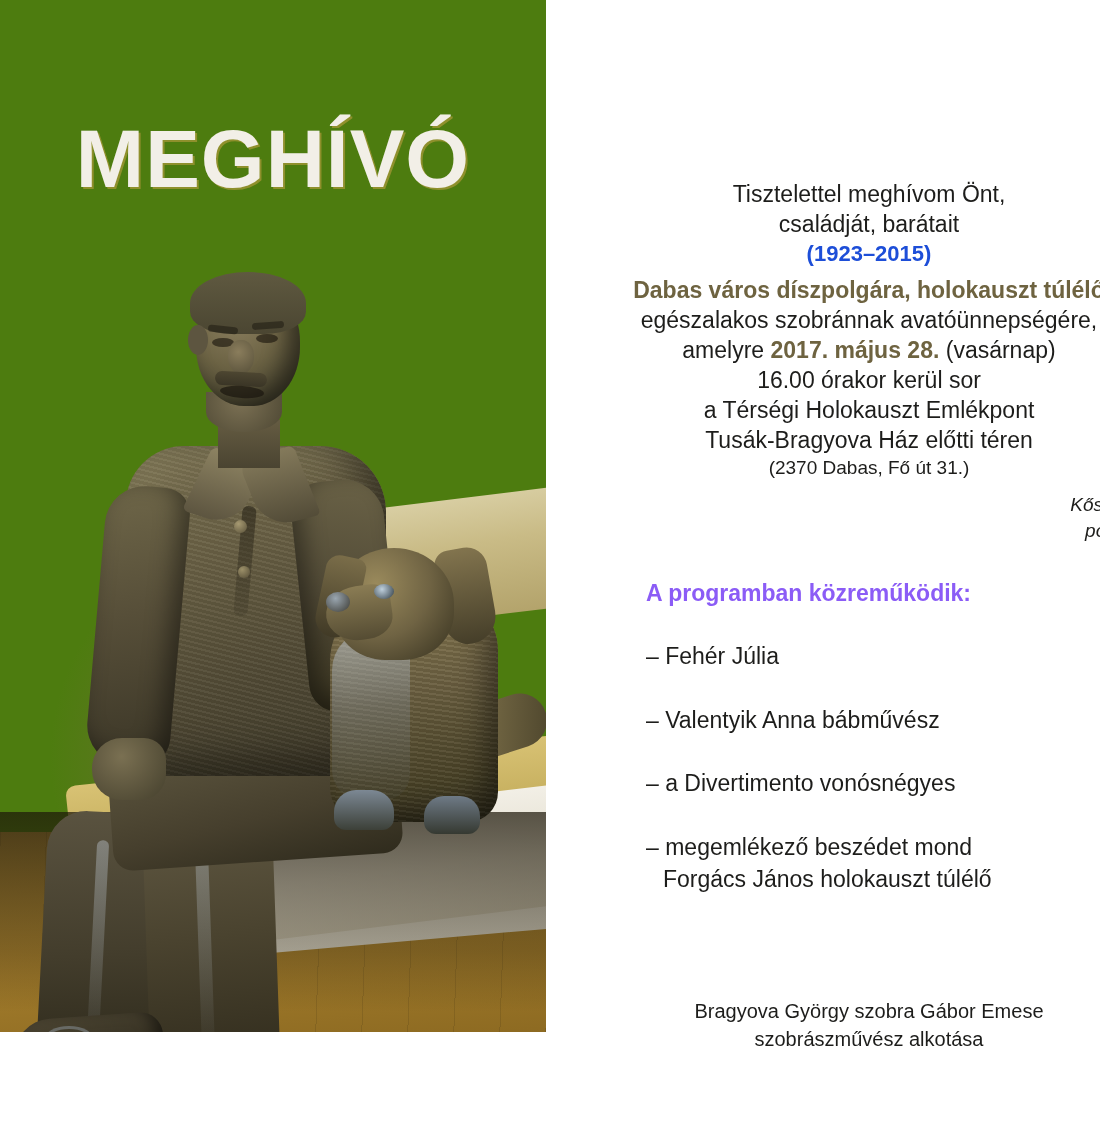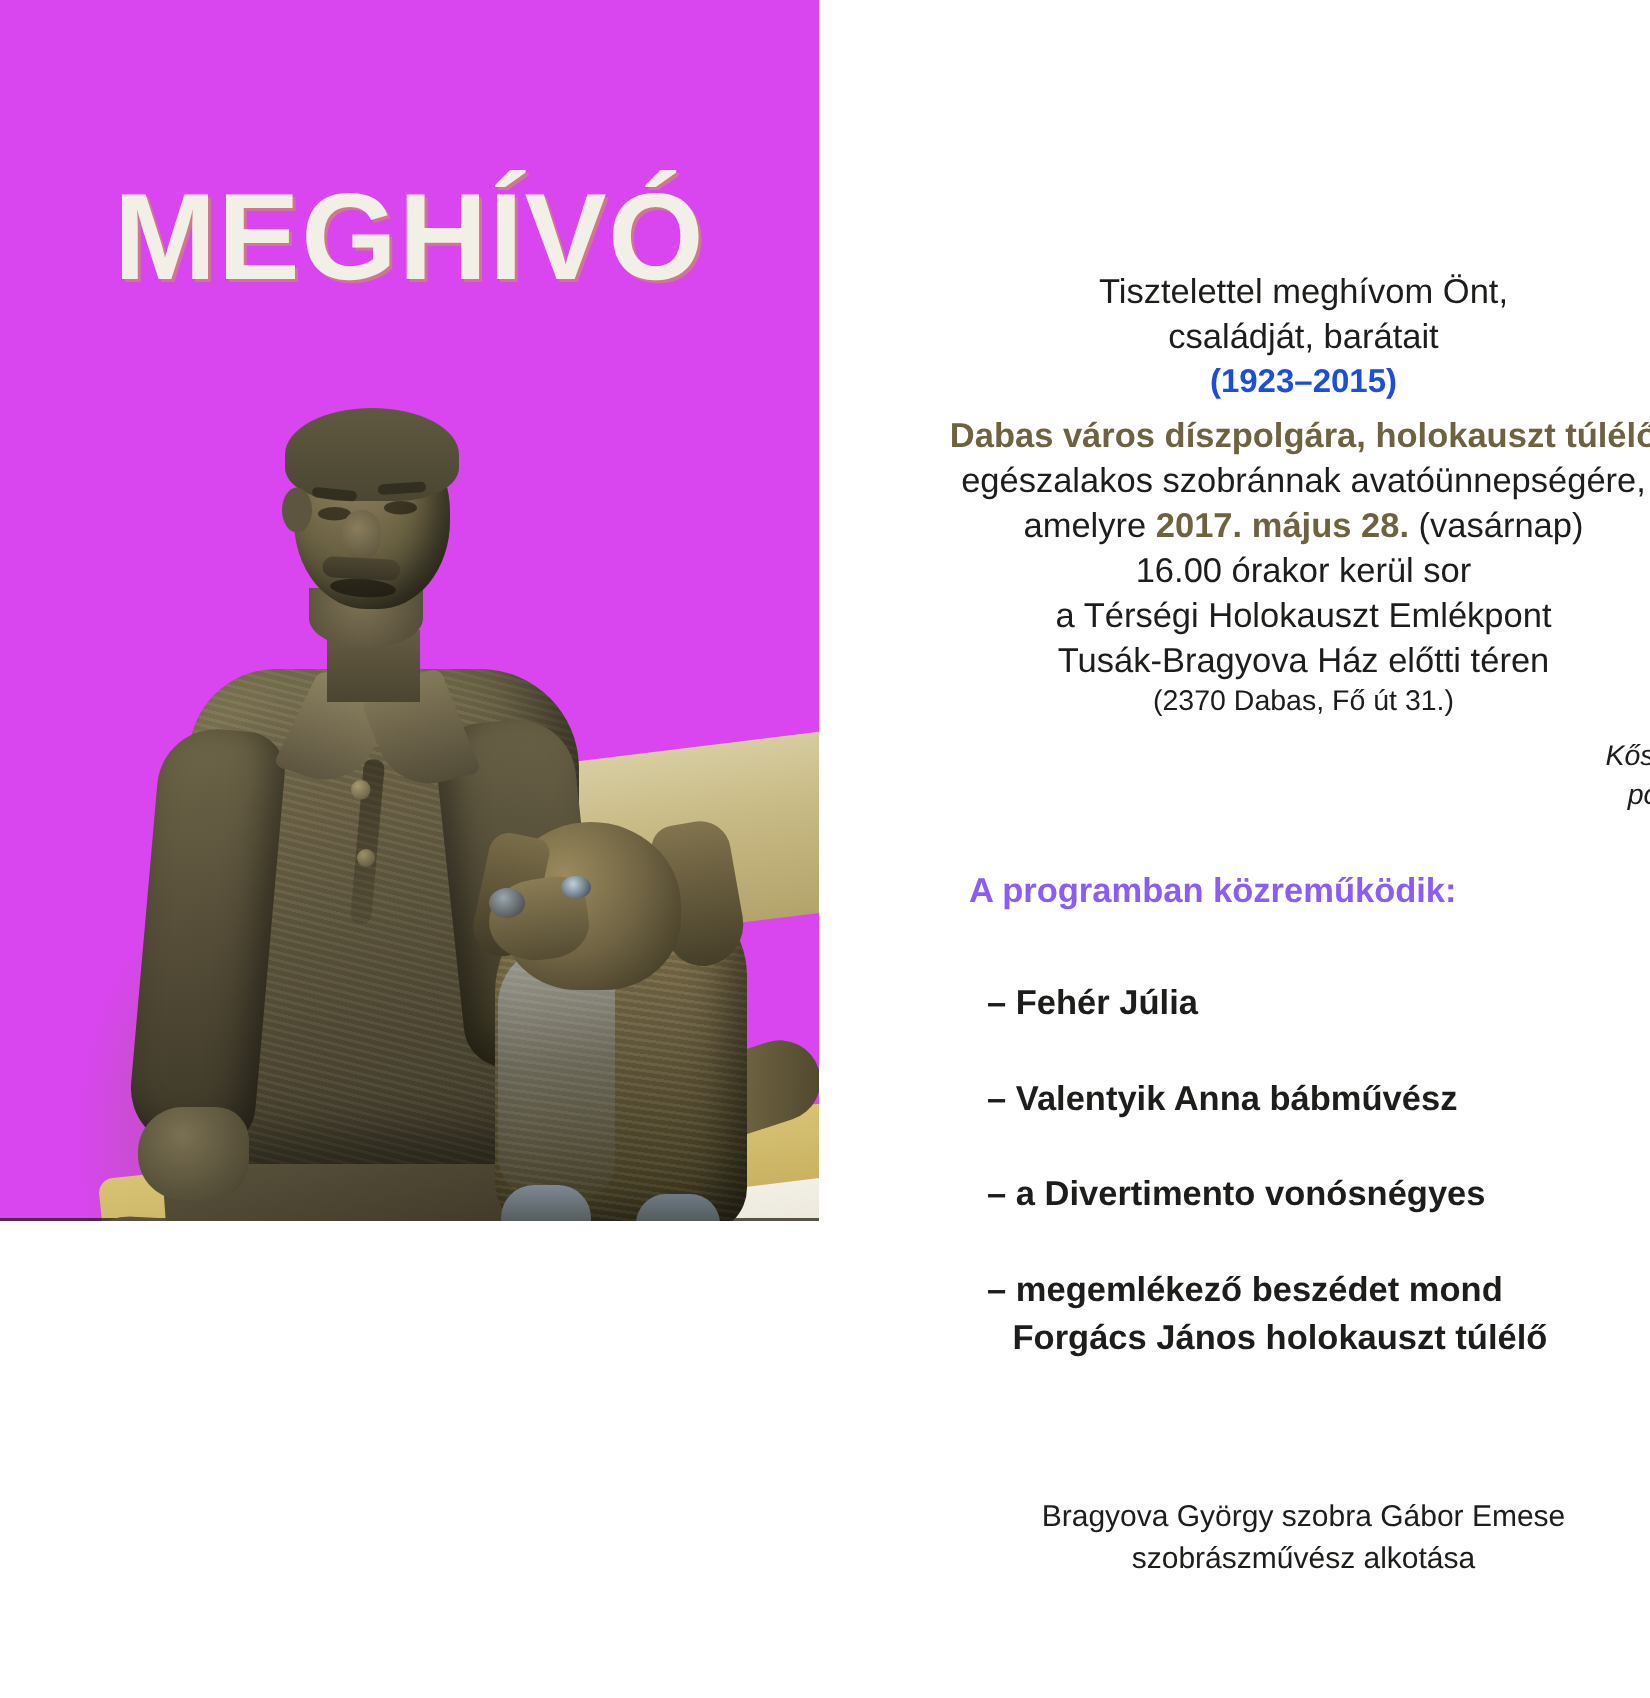--- a/index.html
+++ b/index.html
@@ -24,8 +24,8 @@
     left: 0;
     top: 0;
     width: 546px;
-    height: 814px;
-    background: #d946ef;
+    height: 1032px;
+    background: #4d7c0f;
     overflow: hidden;
   }
 

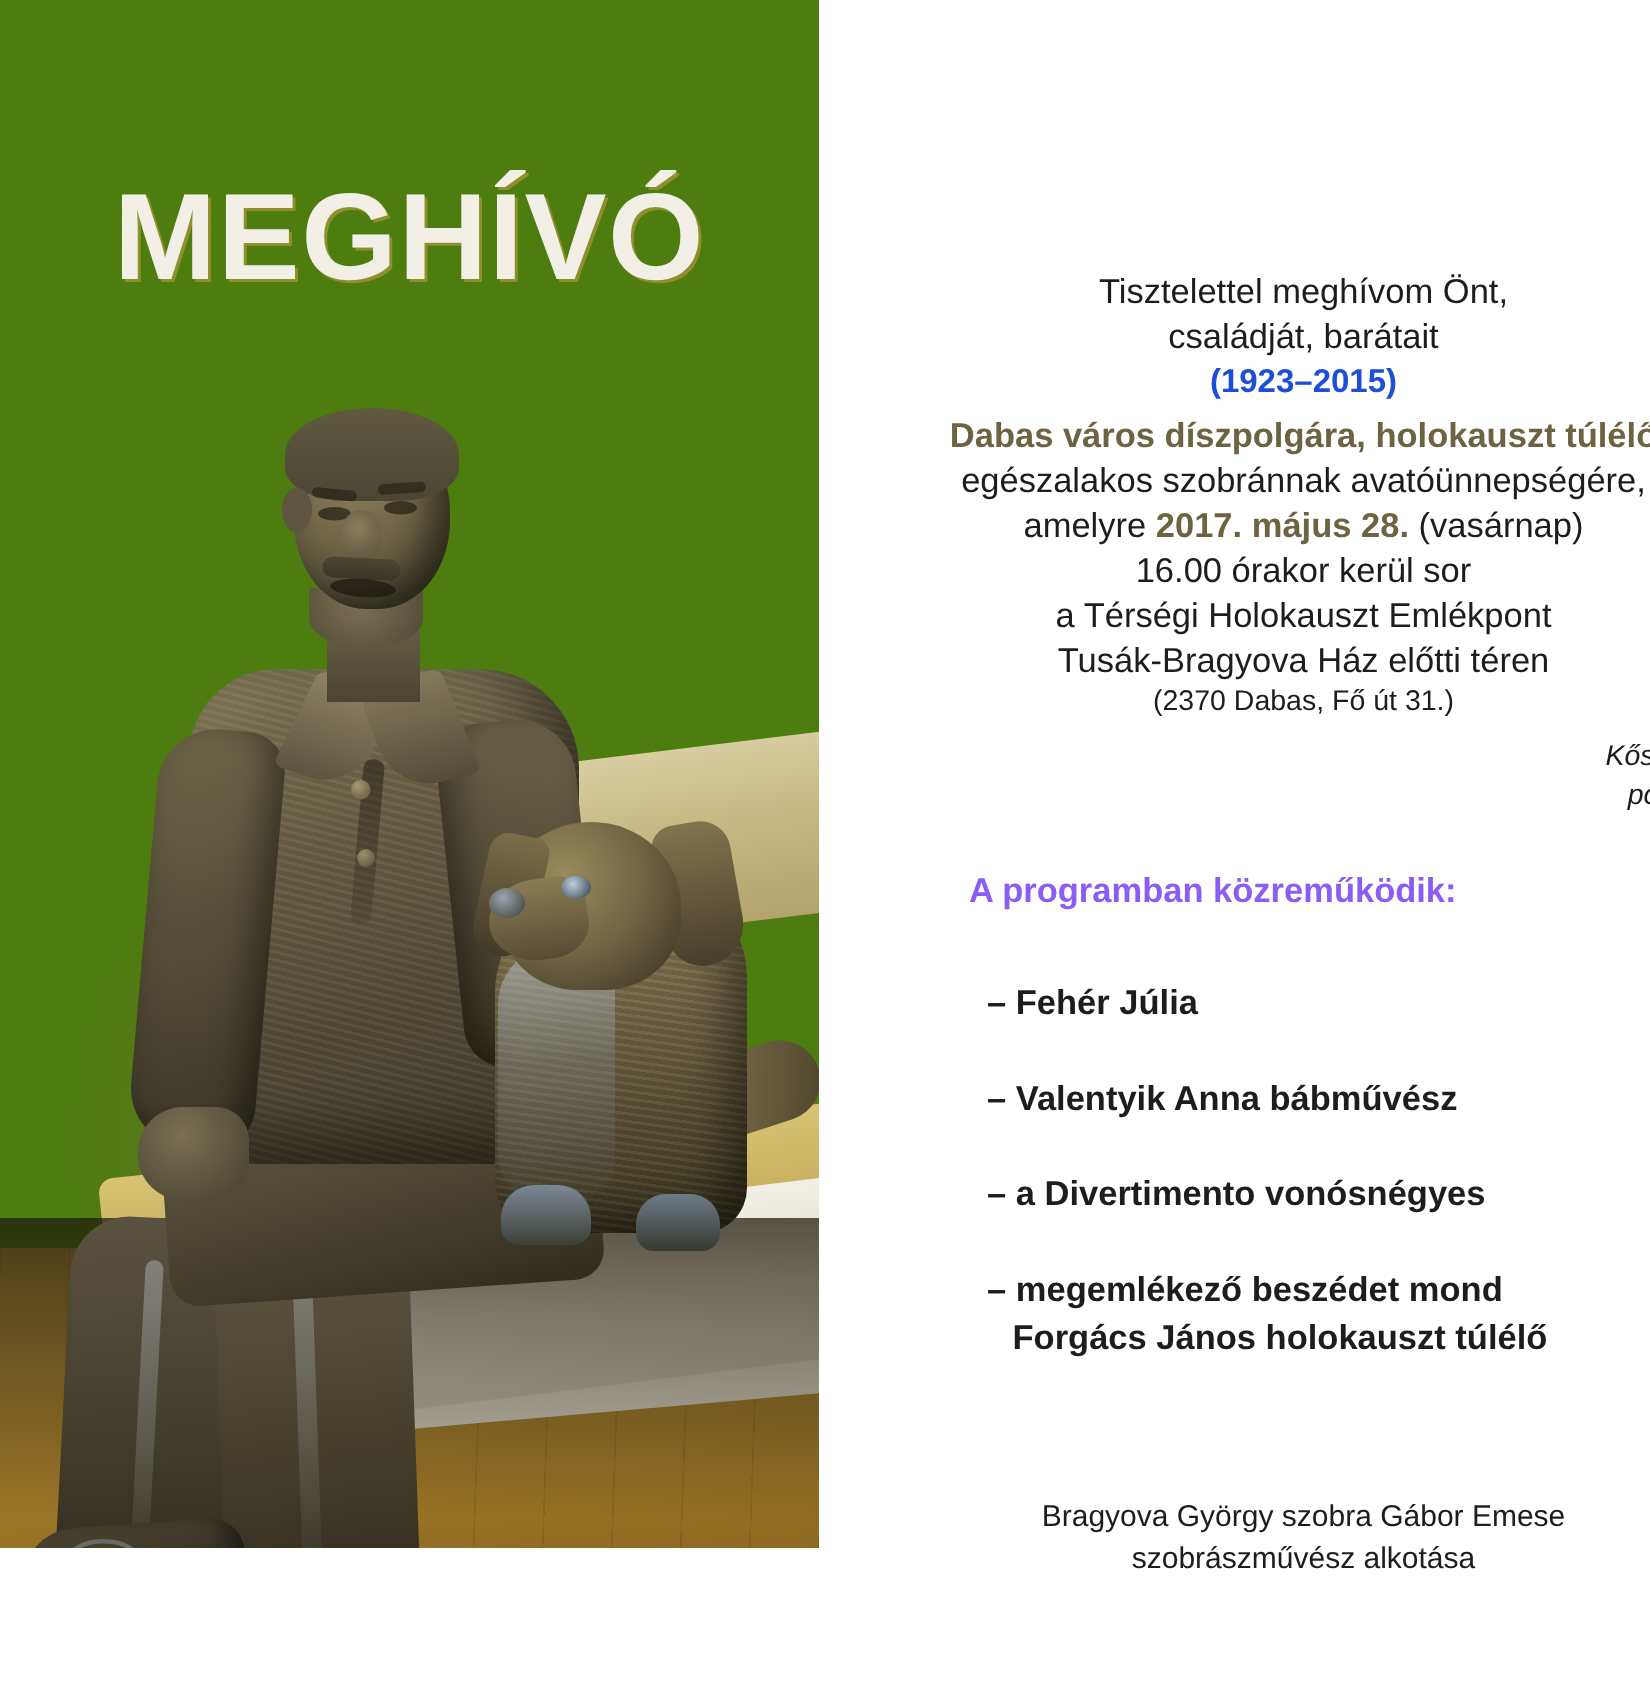--- a/index.html
+++ b/index.html
@@ -375,7 +375,7 @@
     line-height: 1.38;
   }
   #program .hd { font-weight: bold; color: #8b5cf6; font-size: 23px; }
-  #program ul { list-style: none; margin: 12px; padding: 0; font-weight: bold; }
+  #program ul { list-style: none; margin: 0; padding: 0; }
   #program li { white-space: pre-line; }
   #program li .cont { display: block; padding-left: 17px; }
 

